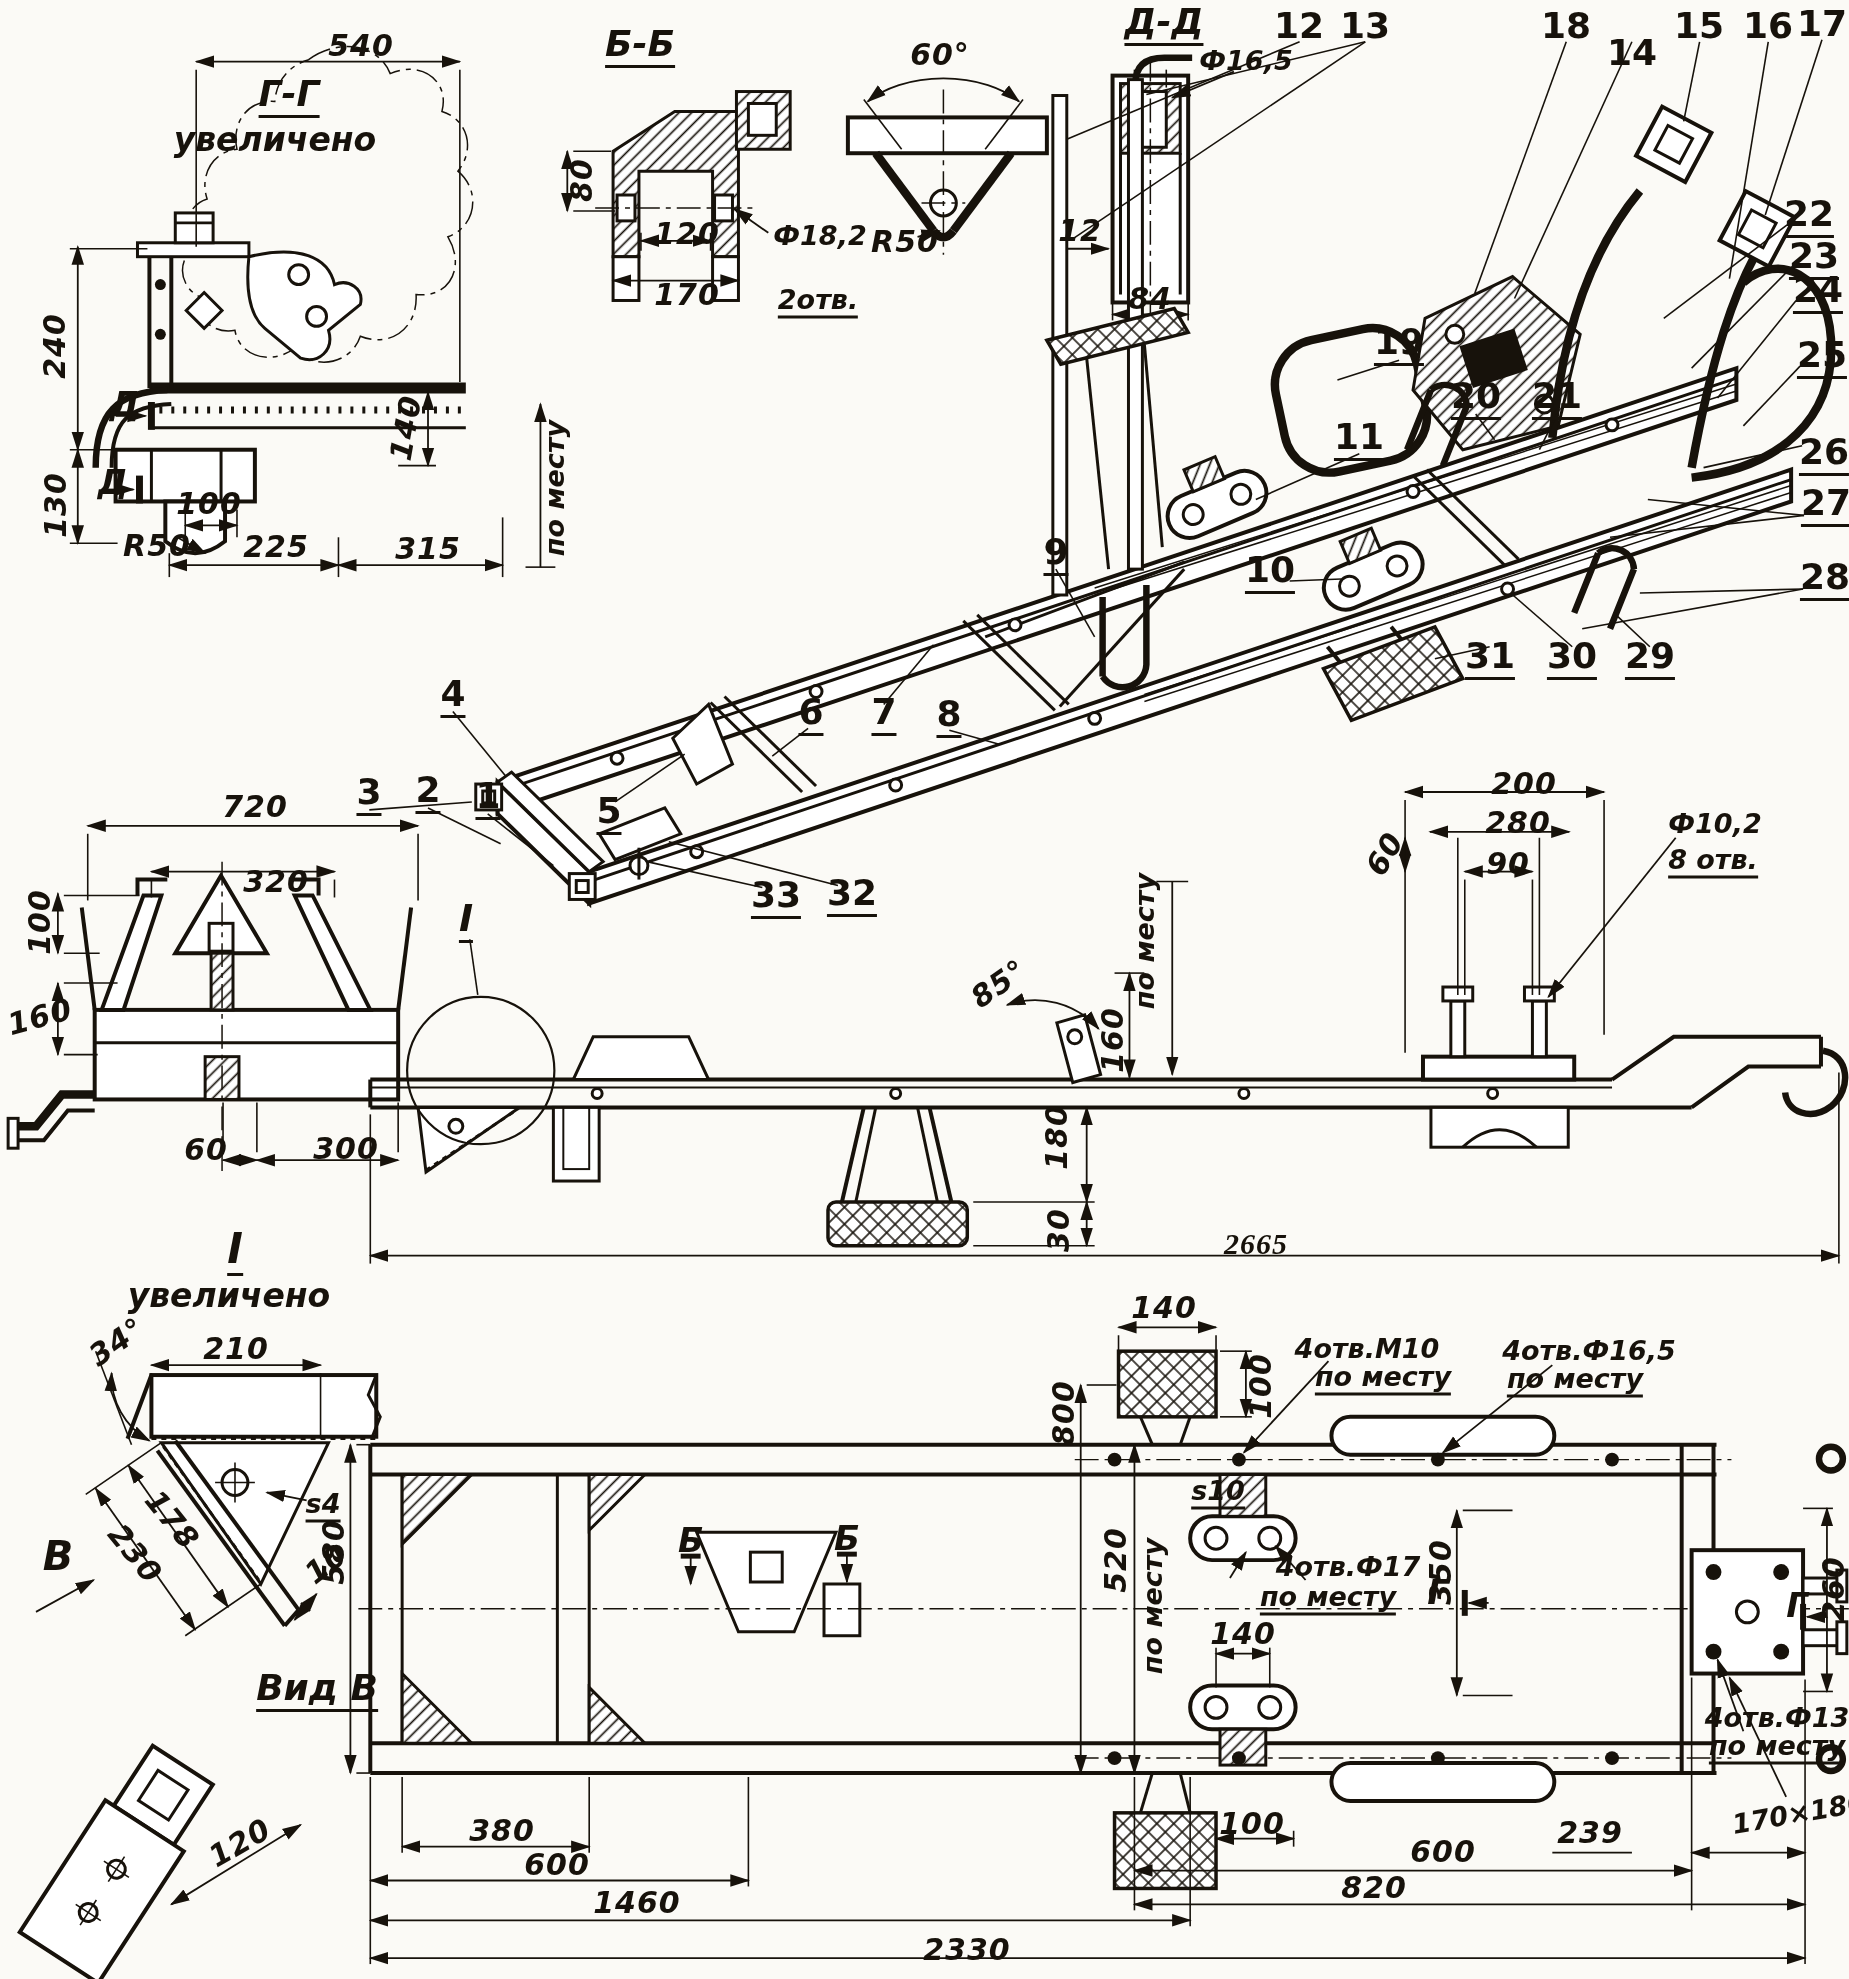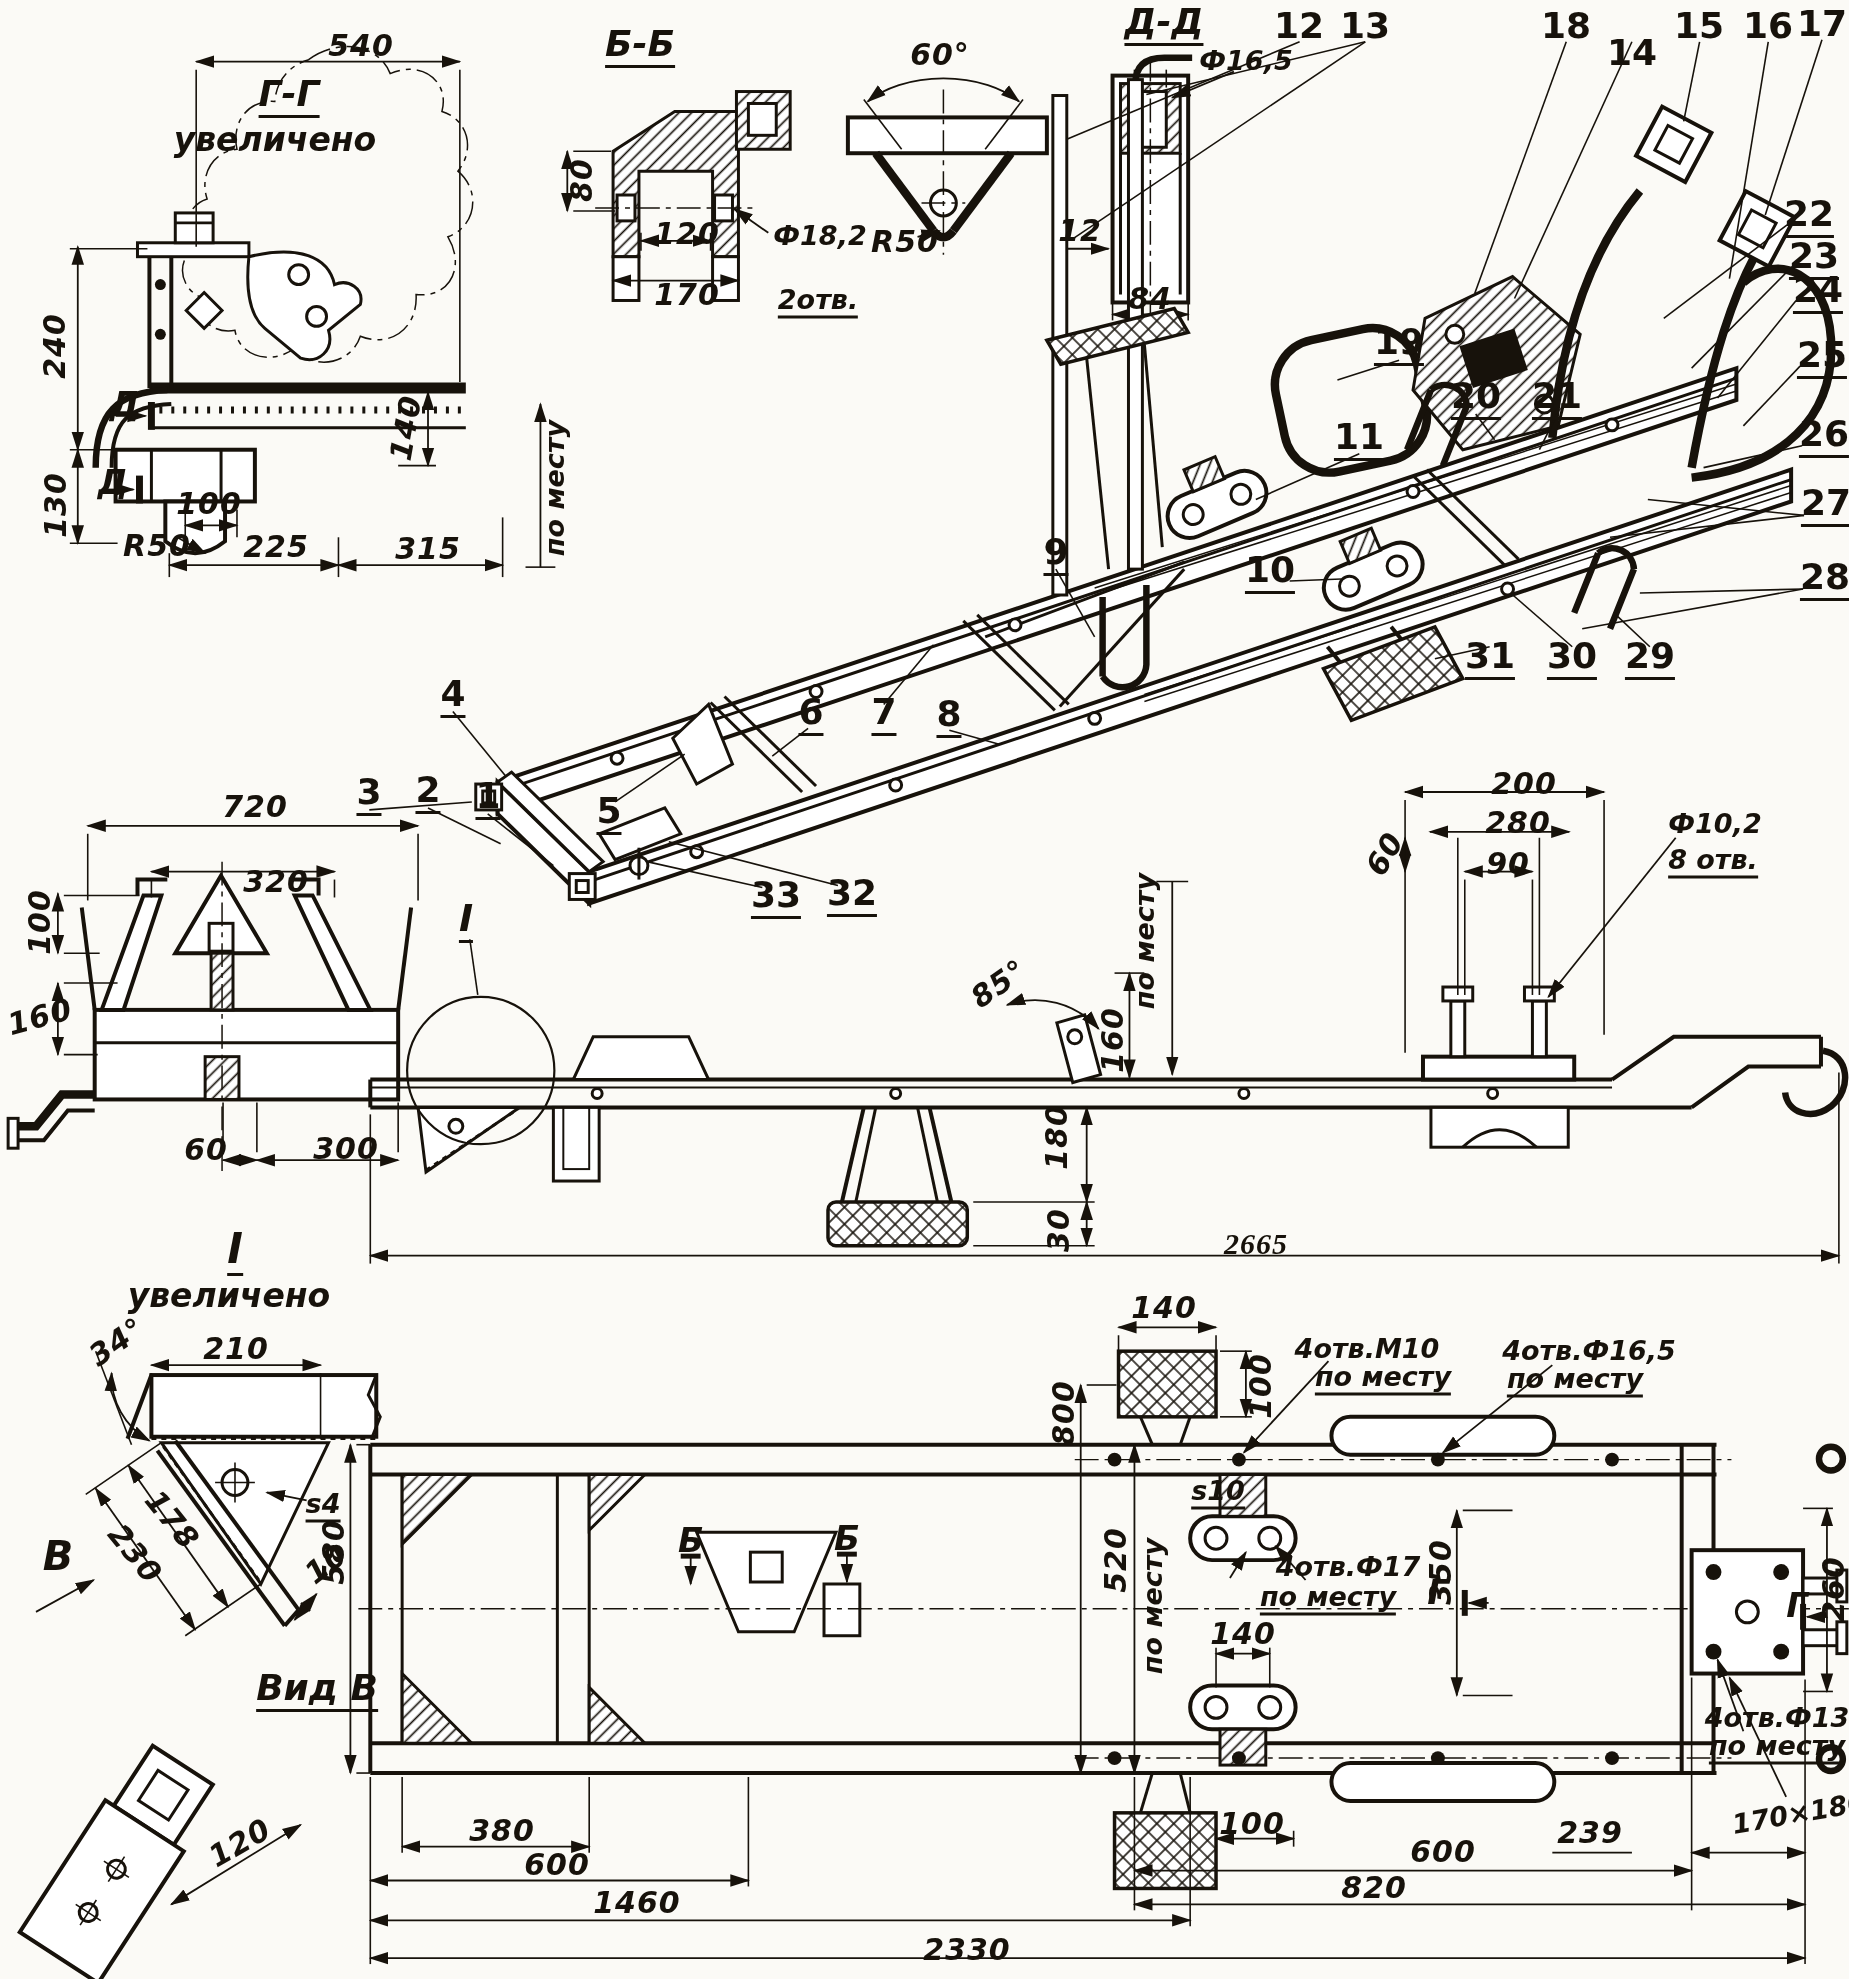--- a/index.html
+++ b/index.html
@@ -732,7 +732,7 @@
     <div class="co ul" style="left: 1814px; top: 259px;">23</div>
     <div class="co ul" style="left: 1818px; top: 293px;">24</div>
     <div class="co ul" style="left: 1822px; top: 358px;">25</div>
-    <div class="co ul" style="left: 1824px; top: 437px; text-align: right;">26</div>
+    <div class="co ul" style="left: 1824px; top: 455px; text-align: right;">26</div>
     <div class="co ul" style="left: 1826px; top: 506px;">27</div>
     <div class="co ul" style="left: 1825px; top: 580px;">28</div>
     <div class="co ul" style="left: 1650px; top: 659px;">29</div>

